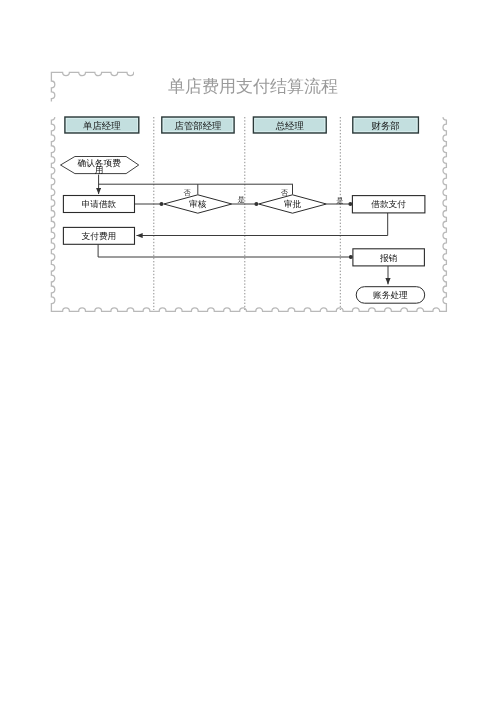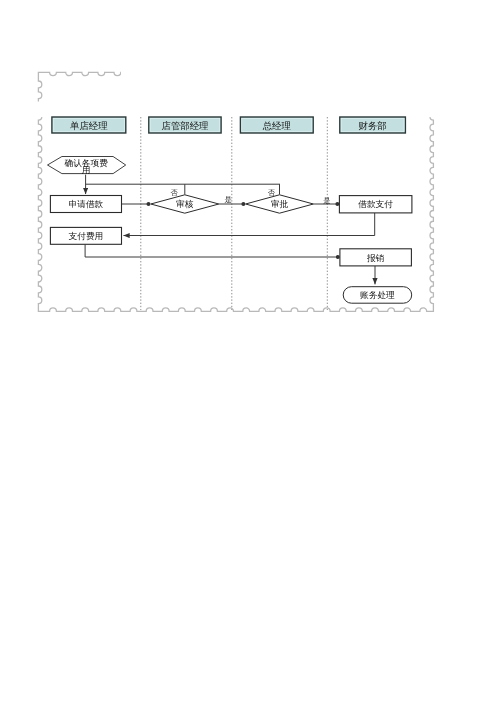--- a/index.html
+++ b/index.html
@@ -128,6 +128,7 @@
     </g>
   </svg>
   </div>
+  <div id="title">单店费用支付结算流程</div>
 </div>
 
 </body></html>

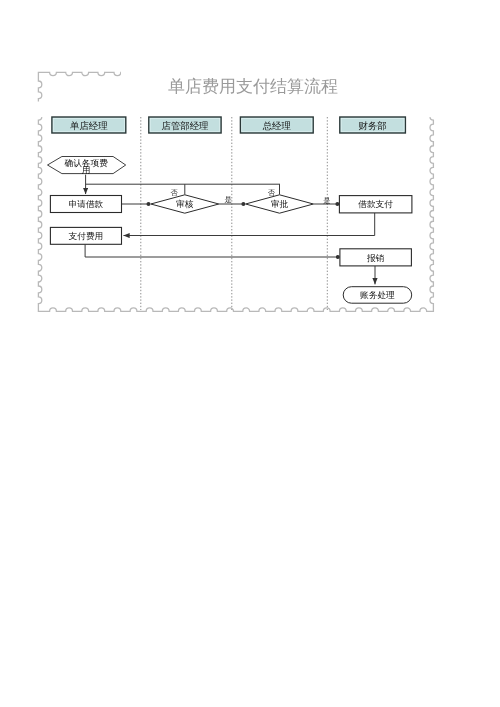--- a/index.html
+++ b/index.html
@@ -9,7 +9,7 @@
   #page{position:relative;width:500px;height:707px;background:#fff;}
   #title{position:absolute;left:167.5px;top:78px;font-size:17px;color:#9a9a9a;
          white-space:nowrap;line-height:18px;}
-  #diagram{position:absolute;left:31px;top:65px;}
+  #diagram{position:absolute;left:44px;top:65px;}
   svg{display:block;shape-rendering:auto;}
   #page{-webkit-font-smoothing:antialiased;}
   text{paint-order:stroke;}

